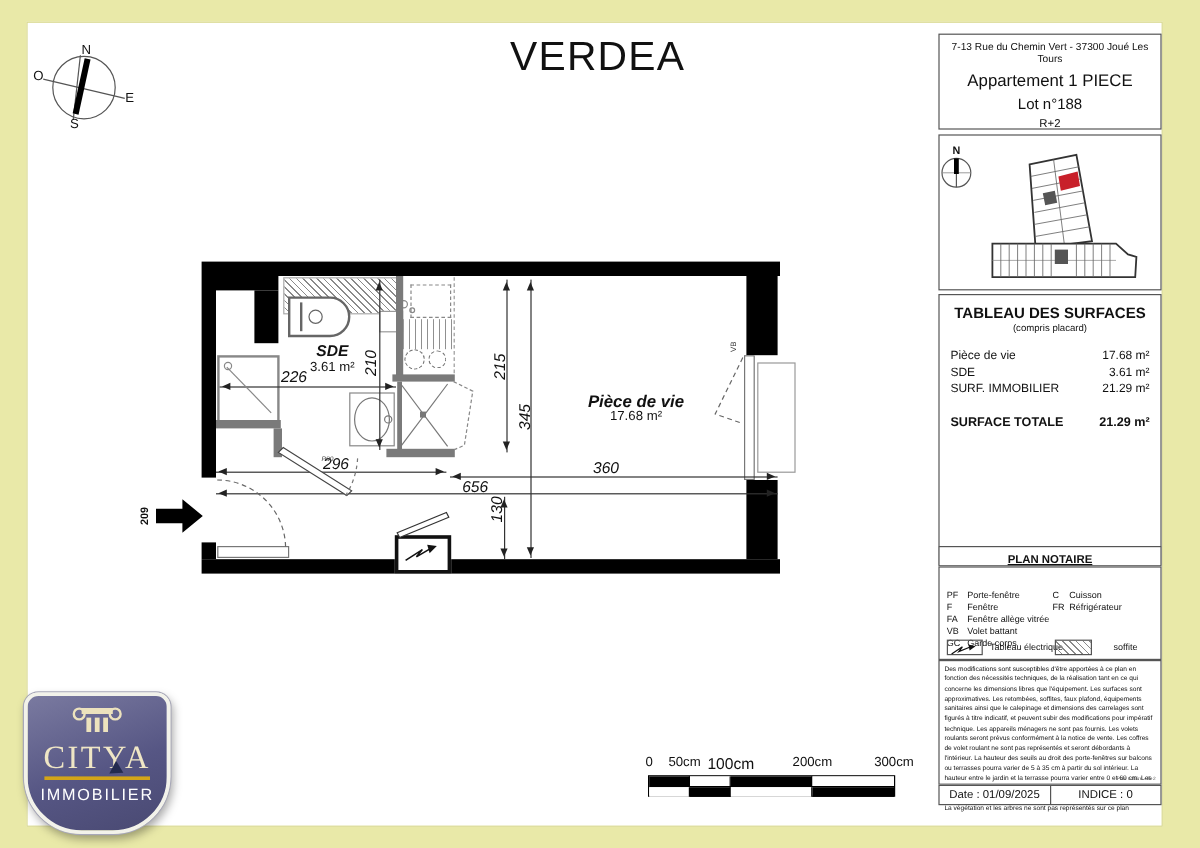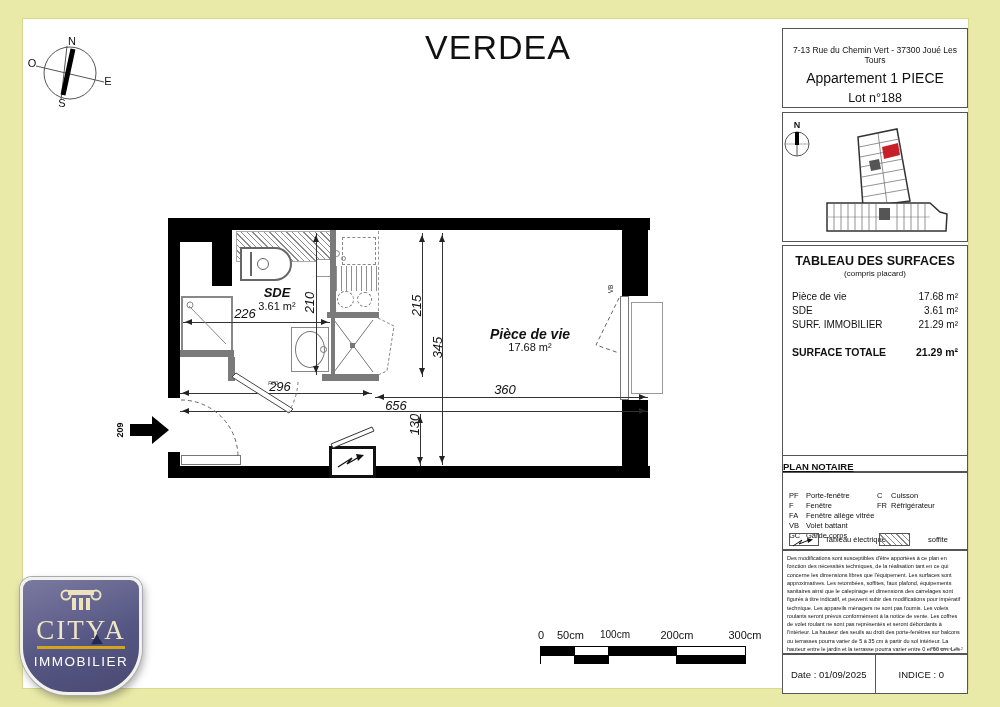--- a/index.html
+++ b/index.html
@@ -105,7 +105,7 @@
   <div class="room-area" style="left:480px;top:341px;width:100px">17.68 m²</div>
 
   <div class="rp" style="left:782px;top:28px;width:186px;height:80px;text-align:center">
-    <div style="margin-top:16px;font-size:8.5px">7-13 Rue du Chemin Vert - 37300 Joué Les Tours</div>
+    <div style="margin-top:5px;font-size:8.5px">7-13 Rue du Chemin Vert - 37300 Joué Les Tours</div>
     <div style="margin-top:5px;font-size:14px">Appartement 1 PIECE</div>
     <div style="margin-top:5px;font-size:12.5px">Lot n°188</div>
     <div style="margin-top:4px;font-size:9.5px;font-weight:normal">R+2</div>

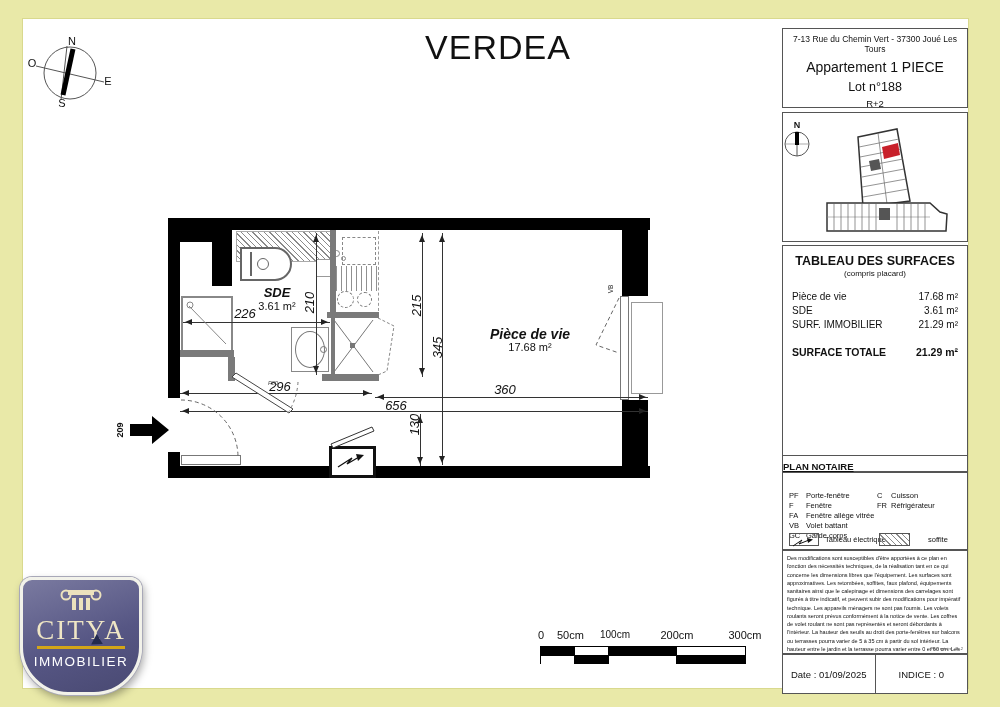--- a/index.html
+++ b/index.html
@@ -136,7 +136,7 @@
     </div>
   </div>
 
-  <div class="rp" style="left:782px;top:455px;width:186px;height:17px;text-align:left">
+  <div class="rp" style="left:782px;top:455px;width:186px;height:17px;text-align:center">
     <span style="font-size:9.5px;font-weight:bold;text-decoration:underline;line-height:16px">PLAN NOTAIRE</span>
   </div>
 

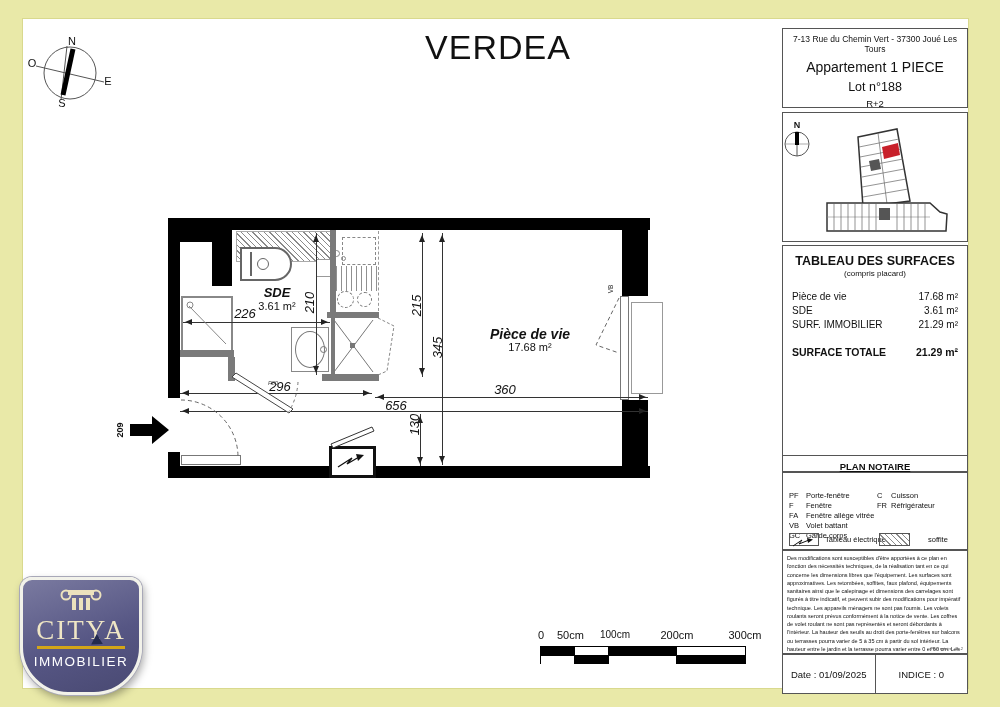--- a/index.html
+++ b/index.html
@@ -172,7 +172,7 @@
 
   <div class="abs" style="left:527px;top:629px;width:28px;text-align:center;font-size:11px">0</div>
   <div class="abs" style="left:557px;top:629px;width:36px;font-size:11px">50cm</div>
-  <div class="abs" style="left:588px;top:629px;width:42px;text-align:right;font-size:10px">100cm</div>
+  <div class="abs" style="left:588px;top:629px;width:42px;text-align:center;font-size:13px">100cm</div>
   <div class="abs" style="left:656px;top:629px;width:42px;text-align:center;font-size:11px">200cm</div>
   <div class="abs" style="left:724px;top:629px;width:42px;text-align:center;font-size:11px">300cm</div>
   <div class="abs" style="left:540px;top:646px;width:206px;height:18px;border:1px solid #000;background:#fff">

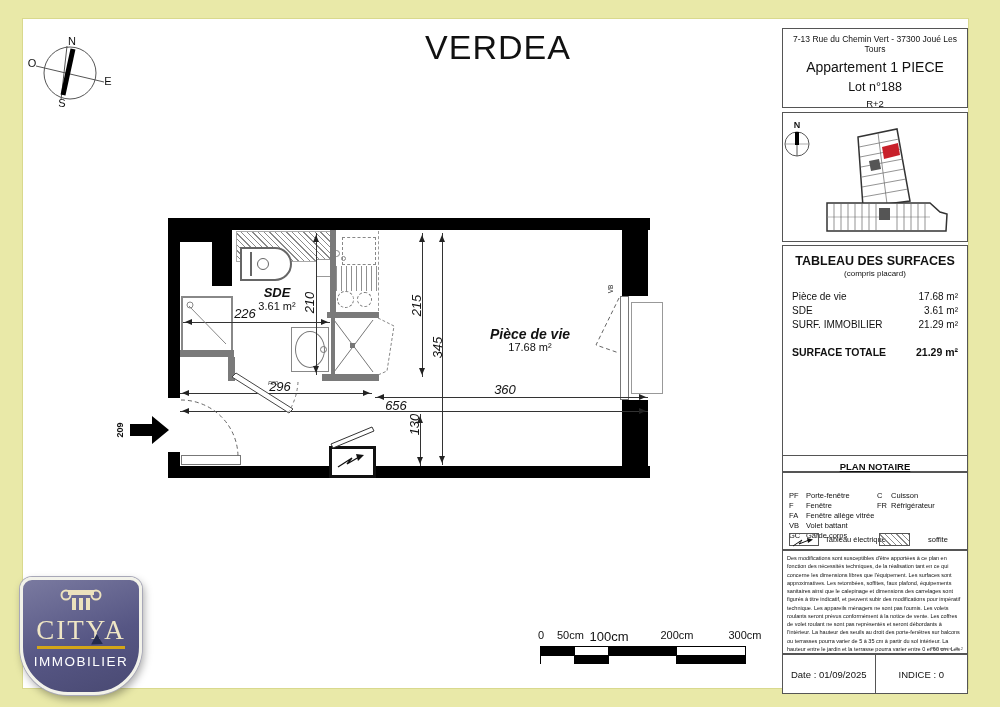--- a/index.html
+++ b/index.html
@@ -165,7 +165,7 @@
     <div class="abs" style="right:4px;bottom:2px;font-size:4px;color:#555">Plan notaire - R+2</div>
   </div>
 
-  <div class="rp" style="left:782px;top:654px;width:186px;height:40px;display:flex">
+  <div class="rp" style="left:782px;top:654px;width:186px;height:17px;display:flex">
     <div style="flex:1;border-right:1px solid #555;display:flex;align-items:center;justify-content:center;font-size:9.5px">Date : 01/09/2025</div>
     <div style="flex:1;display:flex;align-items:center;justify-content:center;font-size:9.5px">INDICE : 0</div>
   </div>

